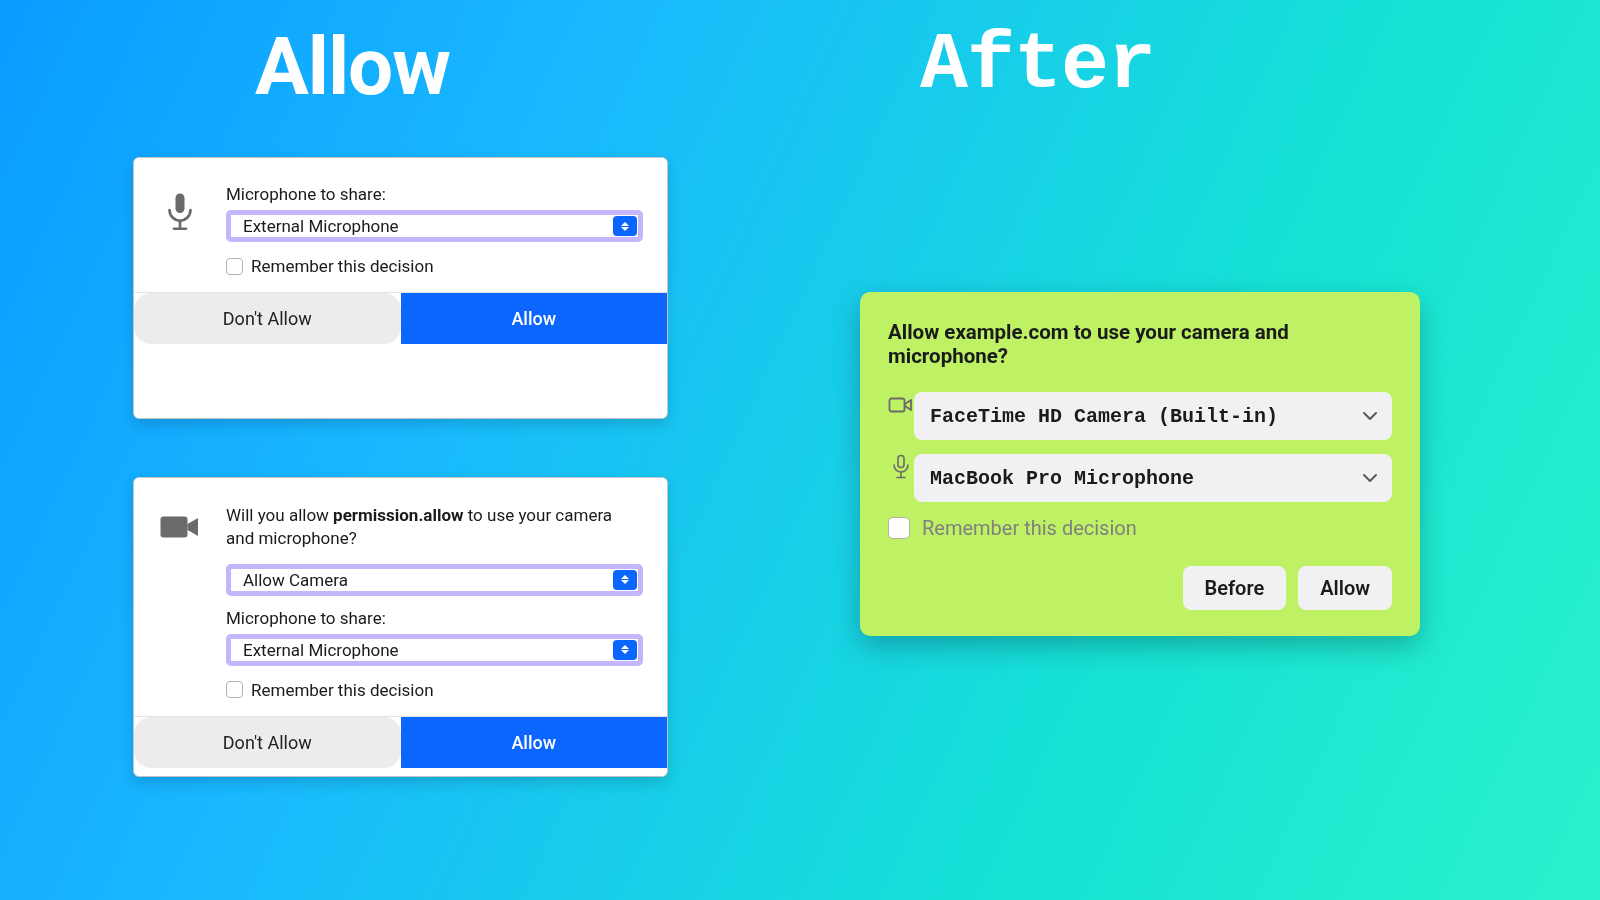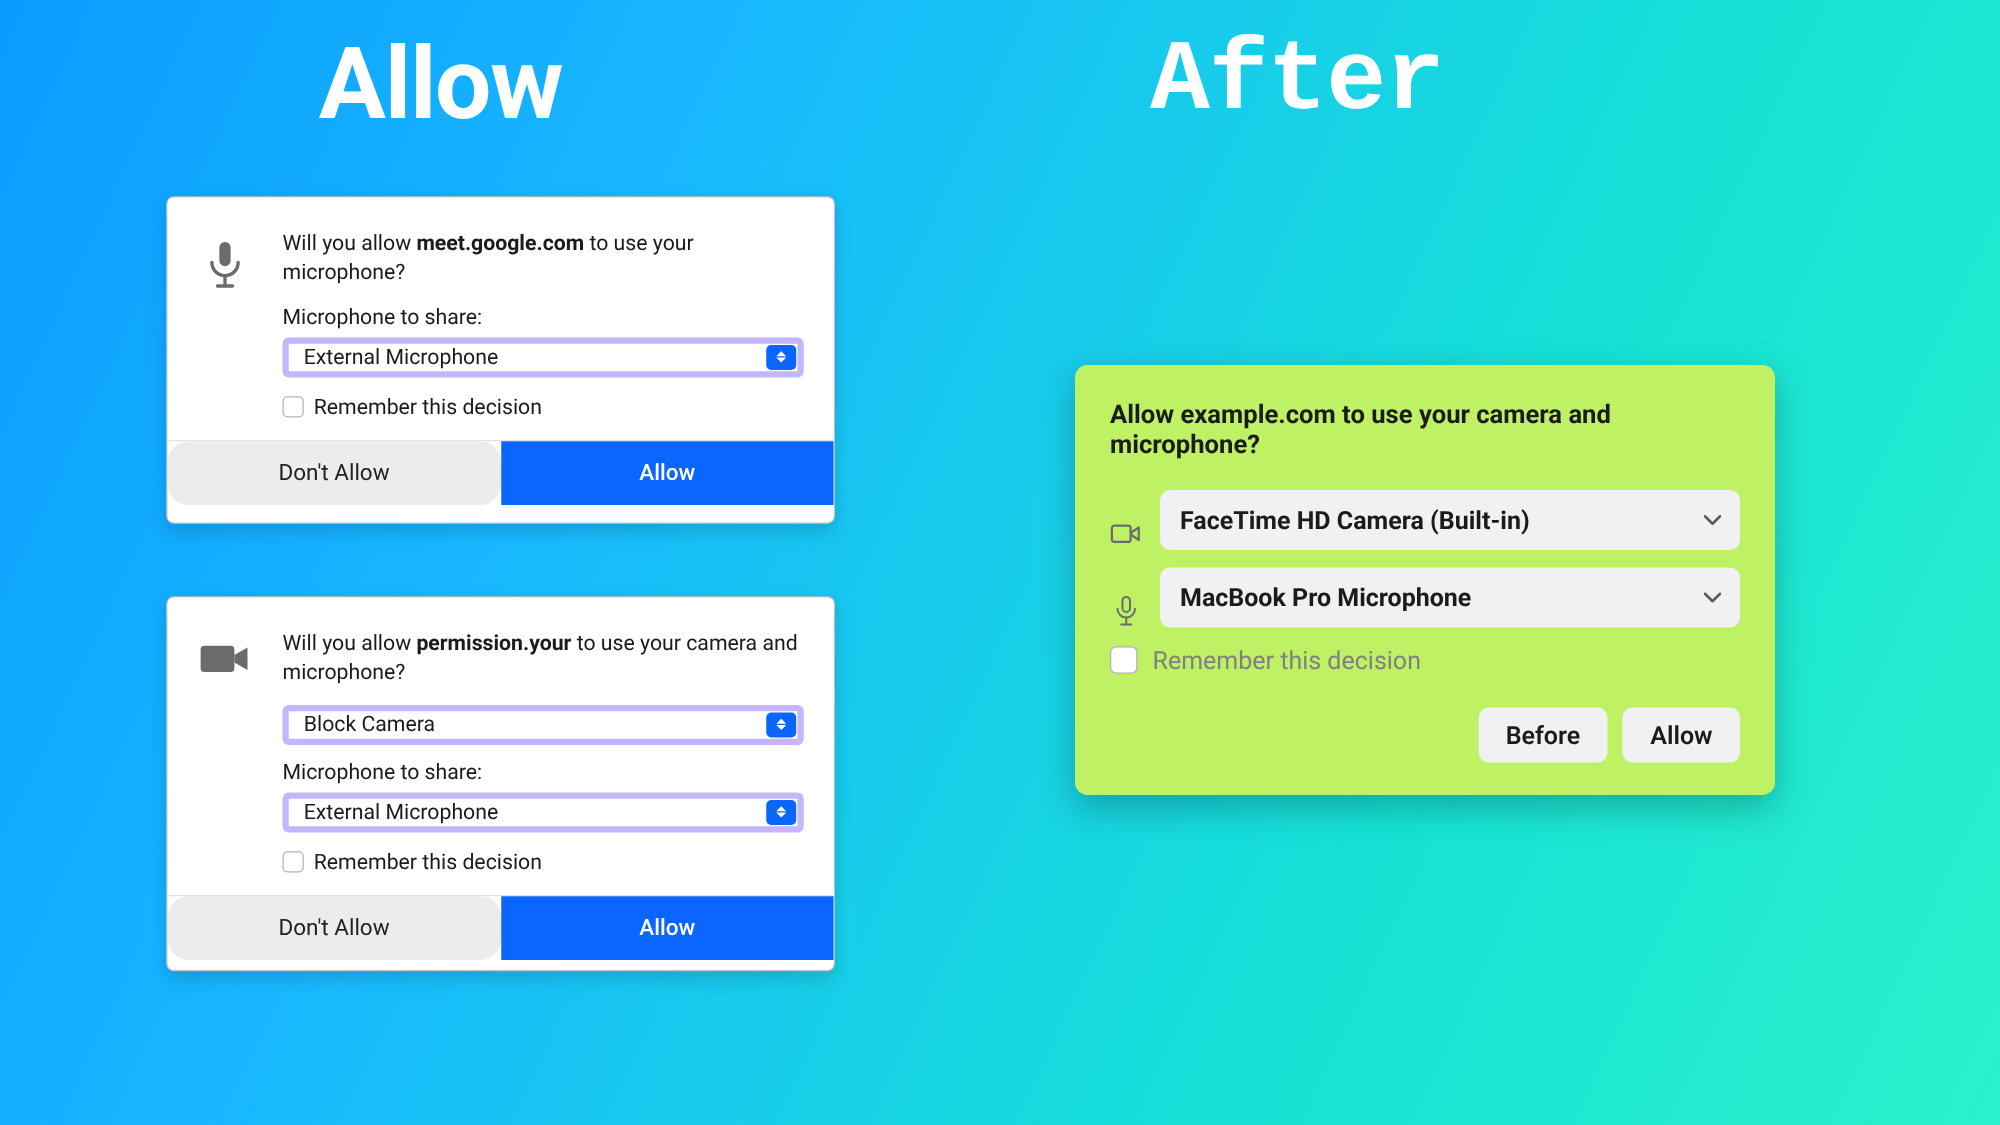--- a/index.html
+++ b/index.html
@@ -256,9 +256,6 @@
       </span>
     </div>
     <div class="content-col">
-      <div class="prompt-text">
-        <span>Will you allow </span><b>meet.google.com</b><span> to use your microphone?</span>
-      </div>
       <div class="field-label">Microphone to share:</div>
       <div class="mac-select">
         <span>External Microphone</span>

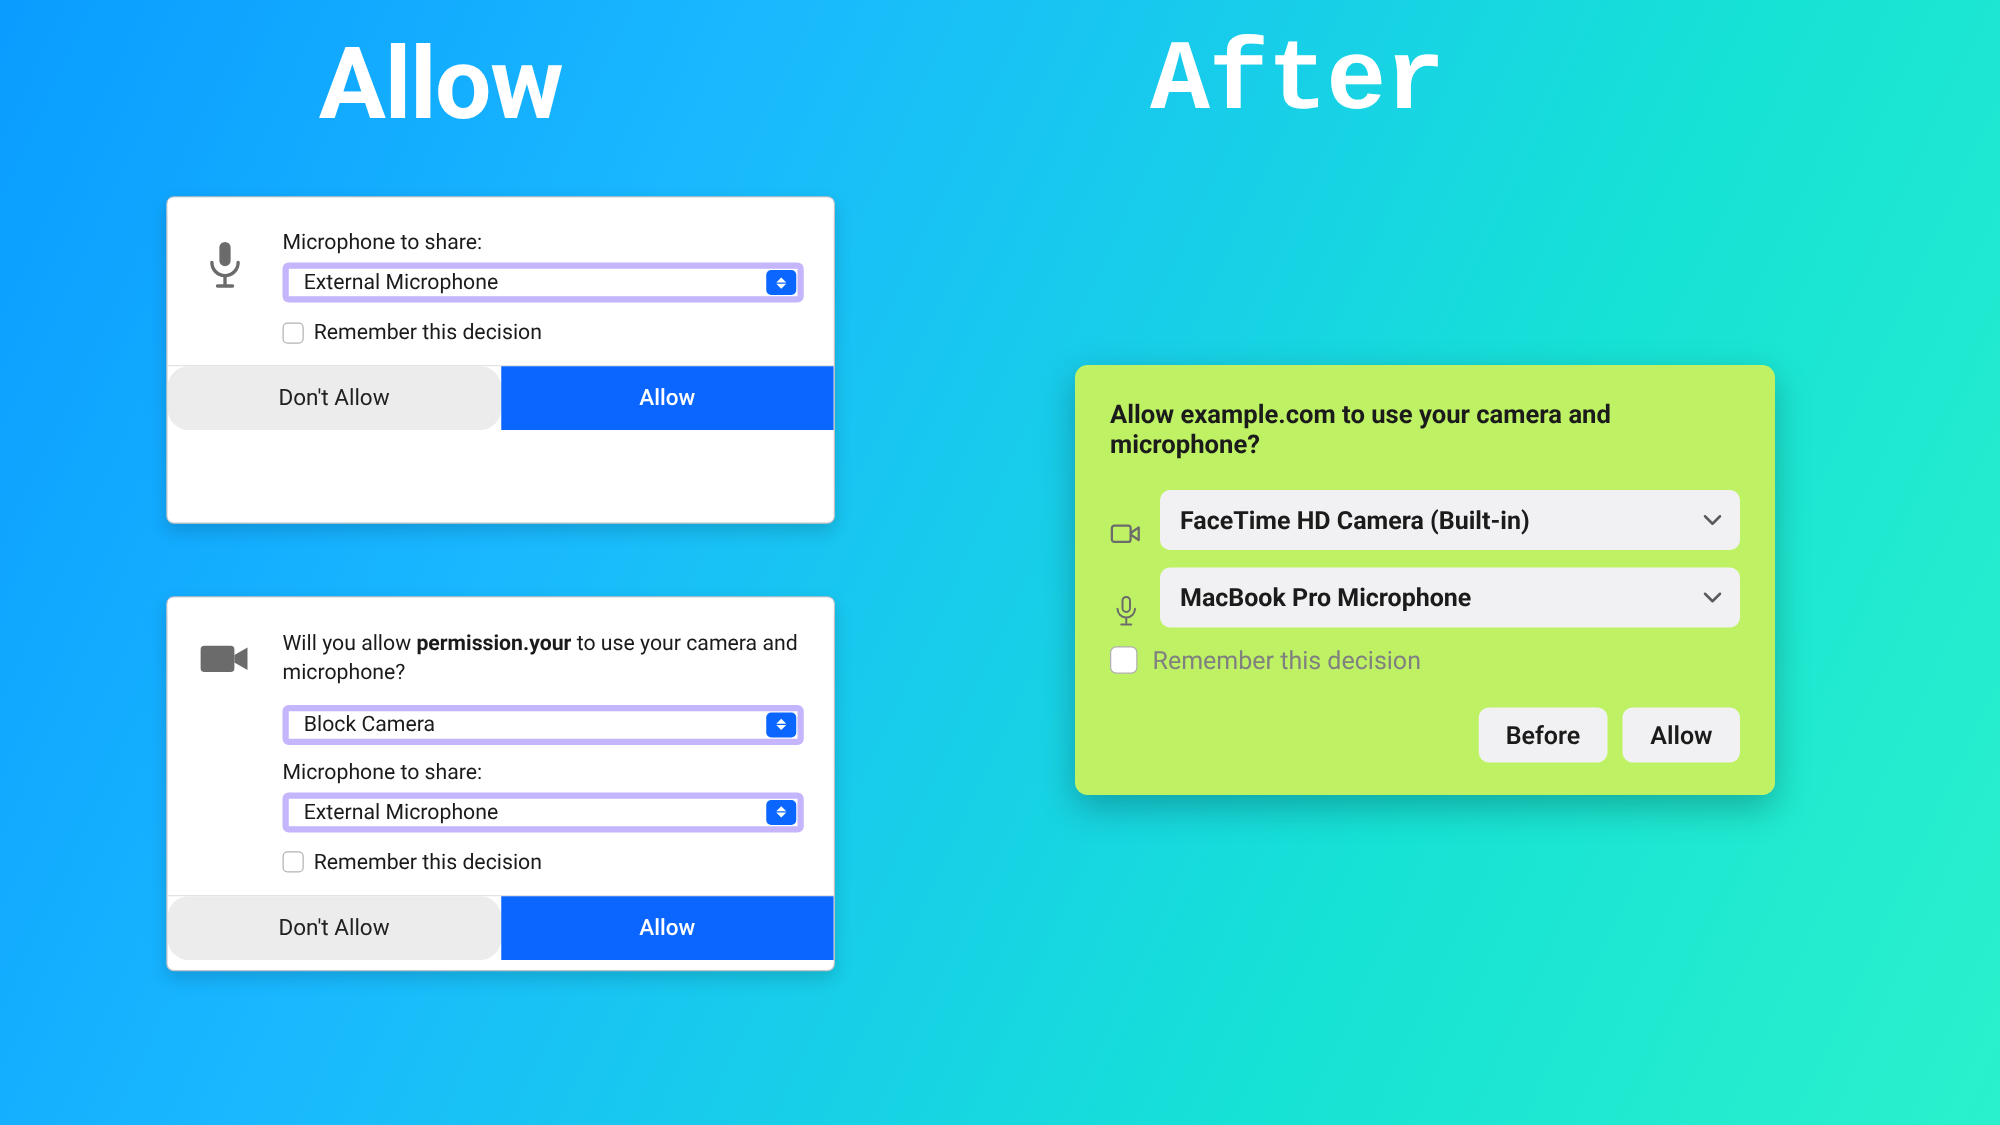--- a/index.html
+++ b/index.html
@@ -167,9 +167,10 @@
   }
   .new-popup .device-row {
     display: flex;
-    align-items: flex-end;
-    gap: 14px;
+    align-items: flex-start;
+    gap: 0;
     margin-bottom: 14px;
+    font-family: Liberation Mono, monospace;
   }
   .new-popup .device-icon {
     width: 26px; height: 26px;

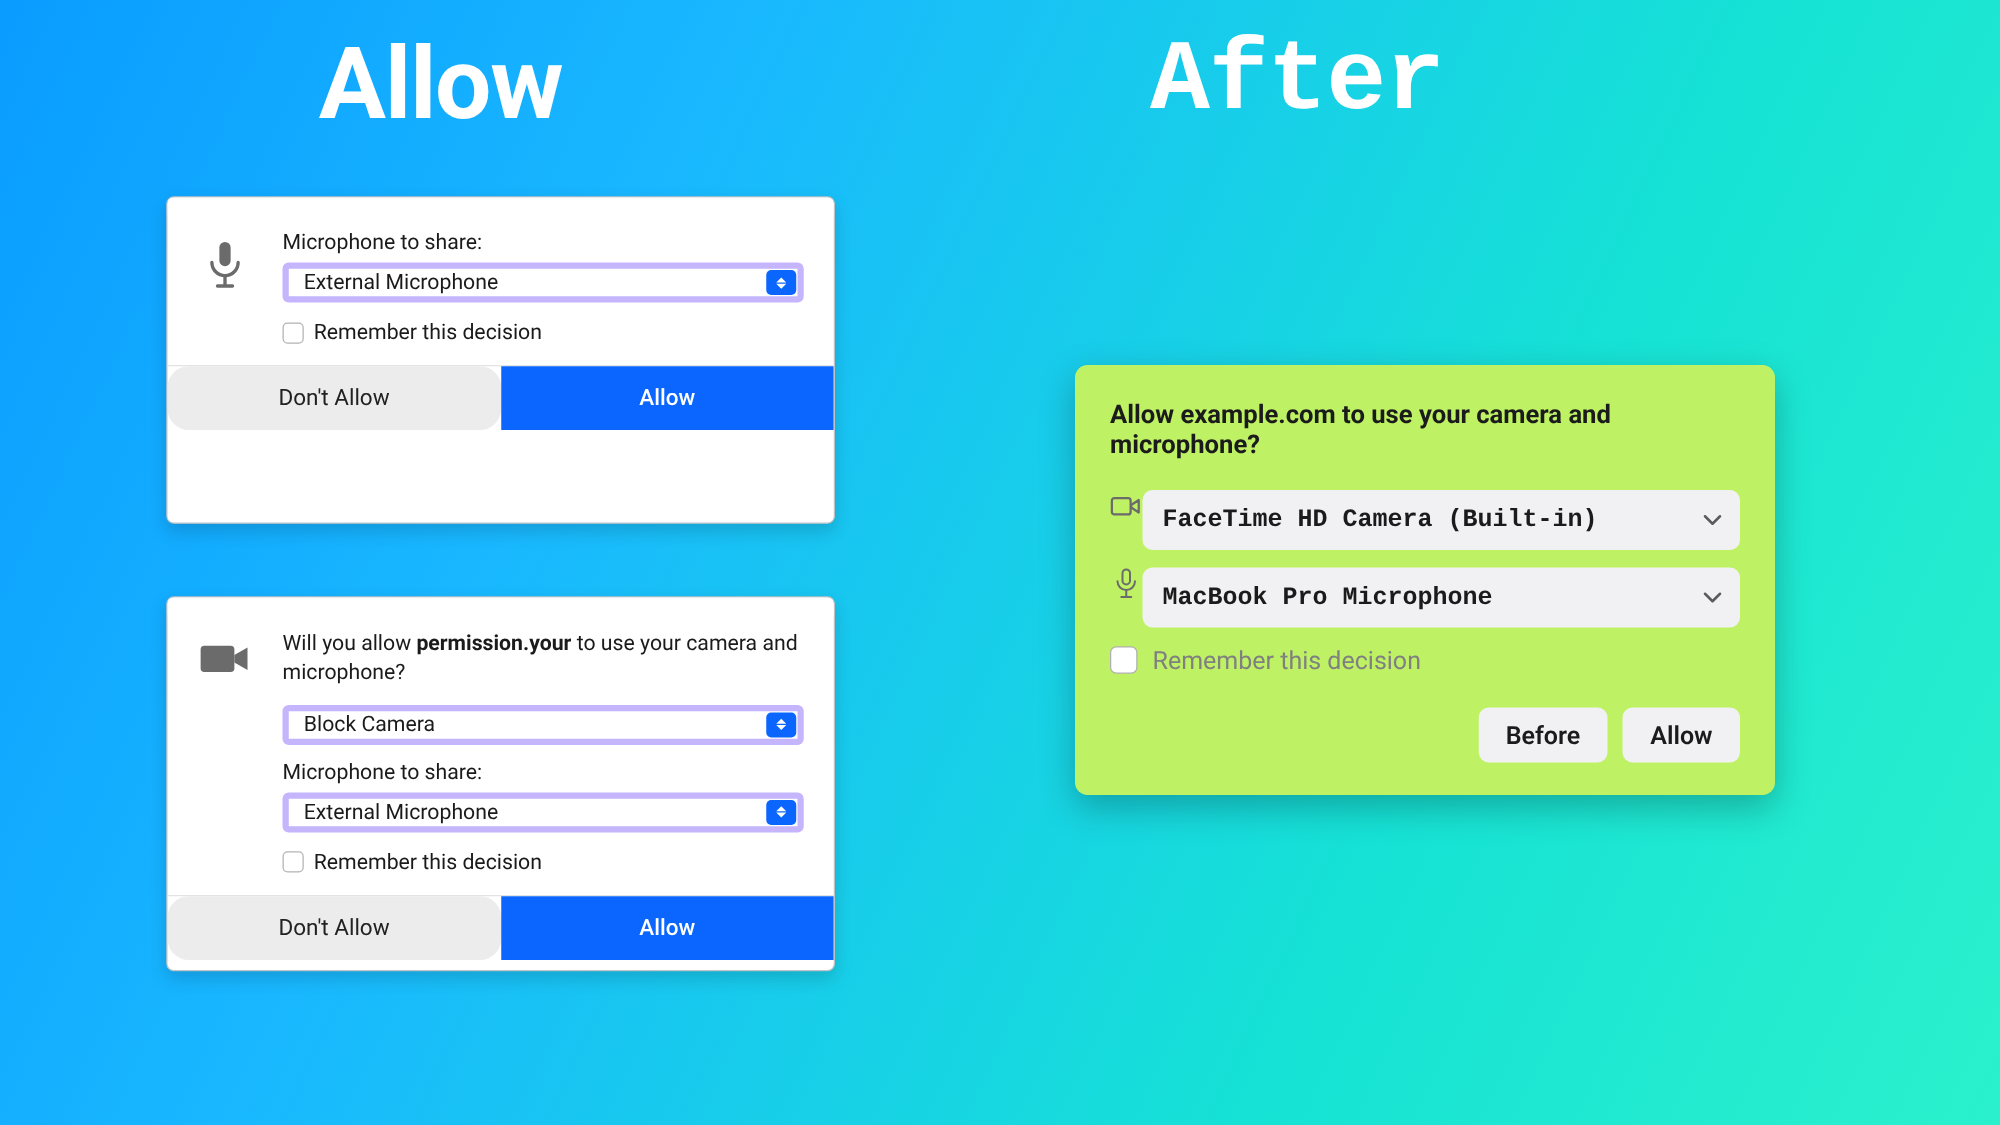--- a/index.html
+++ b/index.html
@@ -288,7 +288,7 @@
     </div>
     <div class="content-col">
       <div class="prompt-text">
-        <span>Will you allow </span><b>permission.your</b><span> to use your camera and microphone?</span>
+        <span>Will you allow </span><b>permission.allow</b><span> to use your camera and microphone?</span>
       </div>
       <div class="mac-select">
         <span>Block Camera</span>

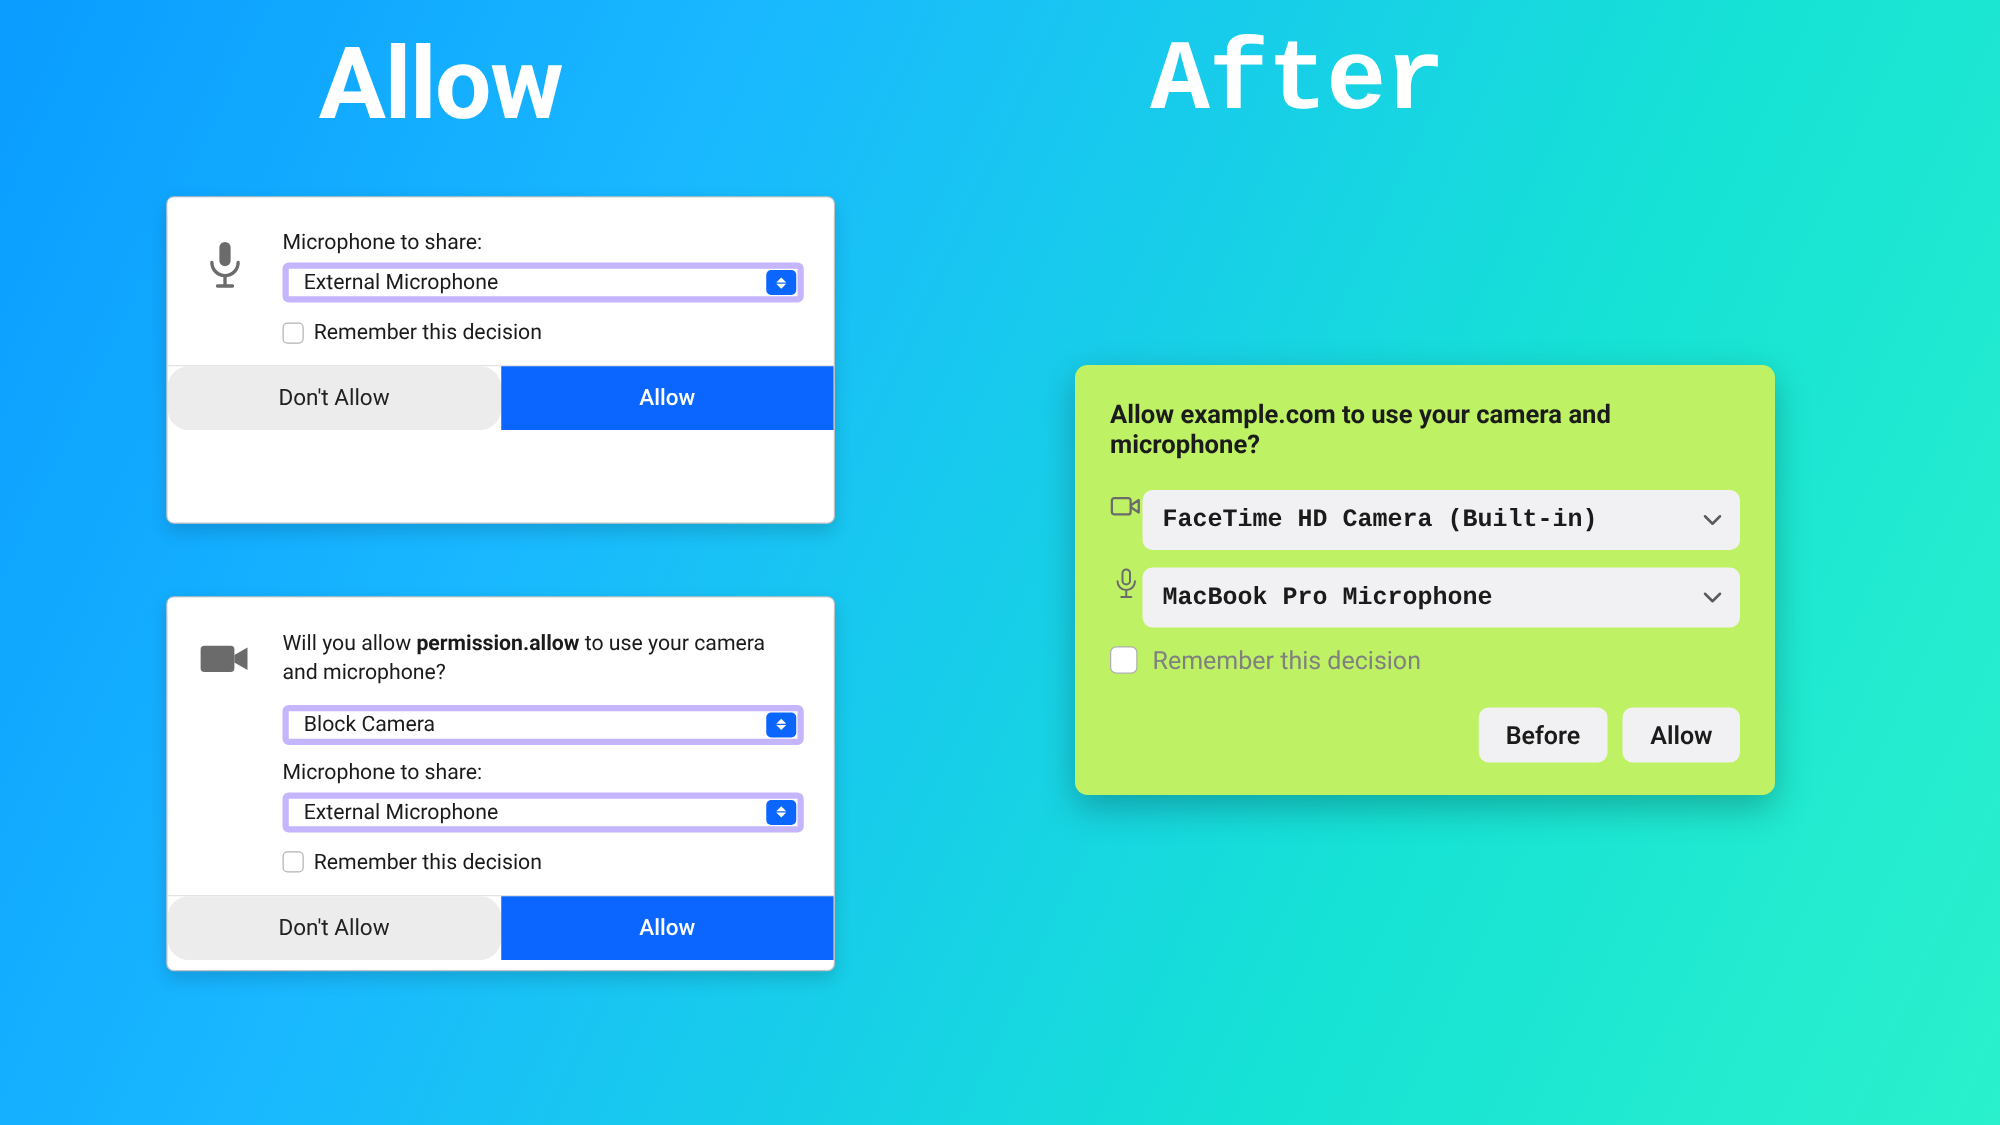--- a/index.html
+++ b/index.html
@@ -291,7 +291,7 @@
         <span>Will you allow </span><b>permission.allow</b><span> to use your camera and microphone?</span>
       </div>
       <div class="mac-select">
-        <span>Block Camera</span>
+        <span>Allow Camera</span>
         <span class="chev"></span>
       </div>
       <div class="field-label">Microphone to share:</div>

